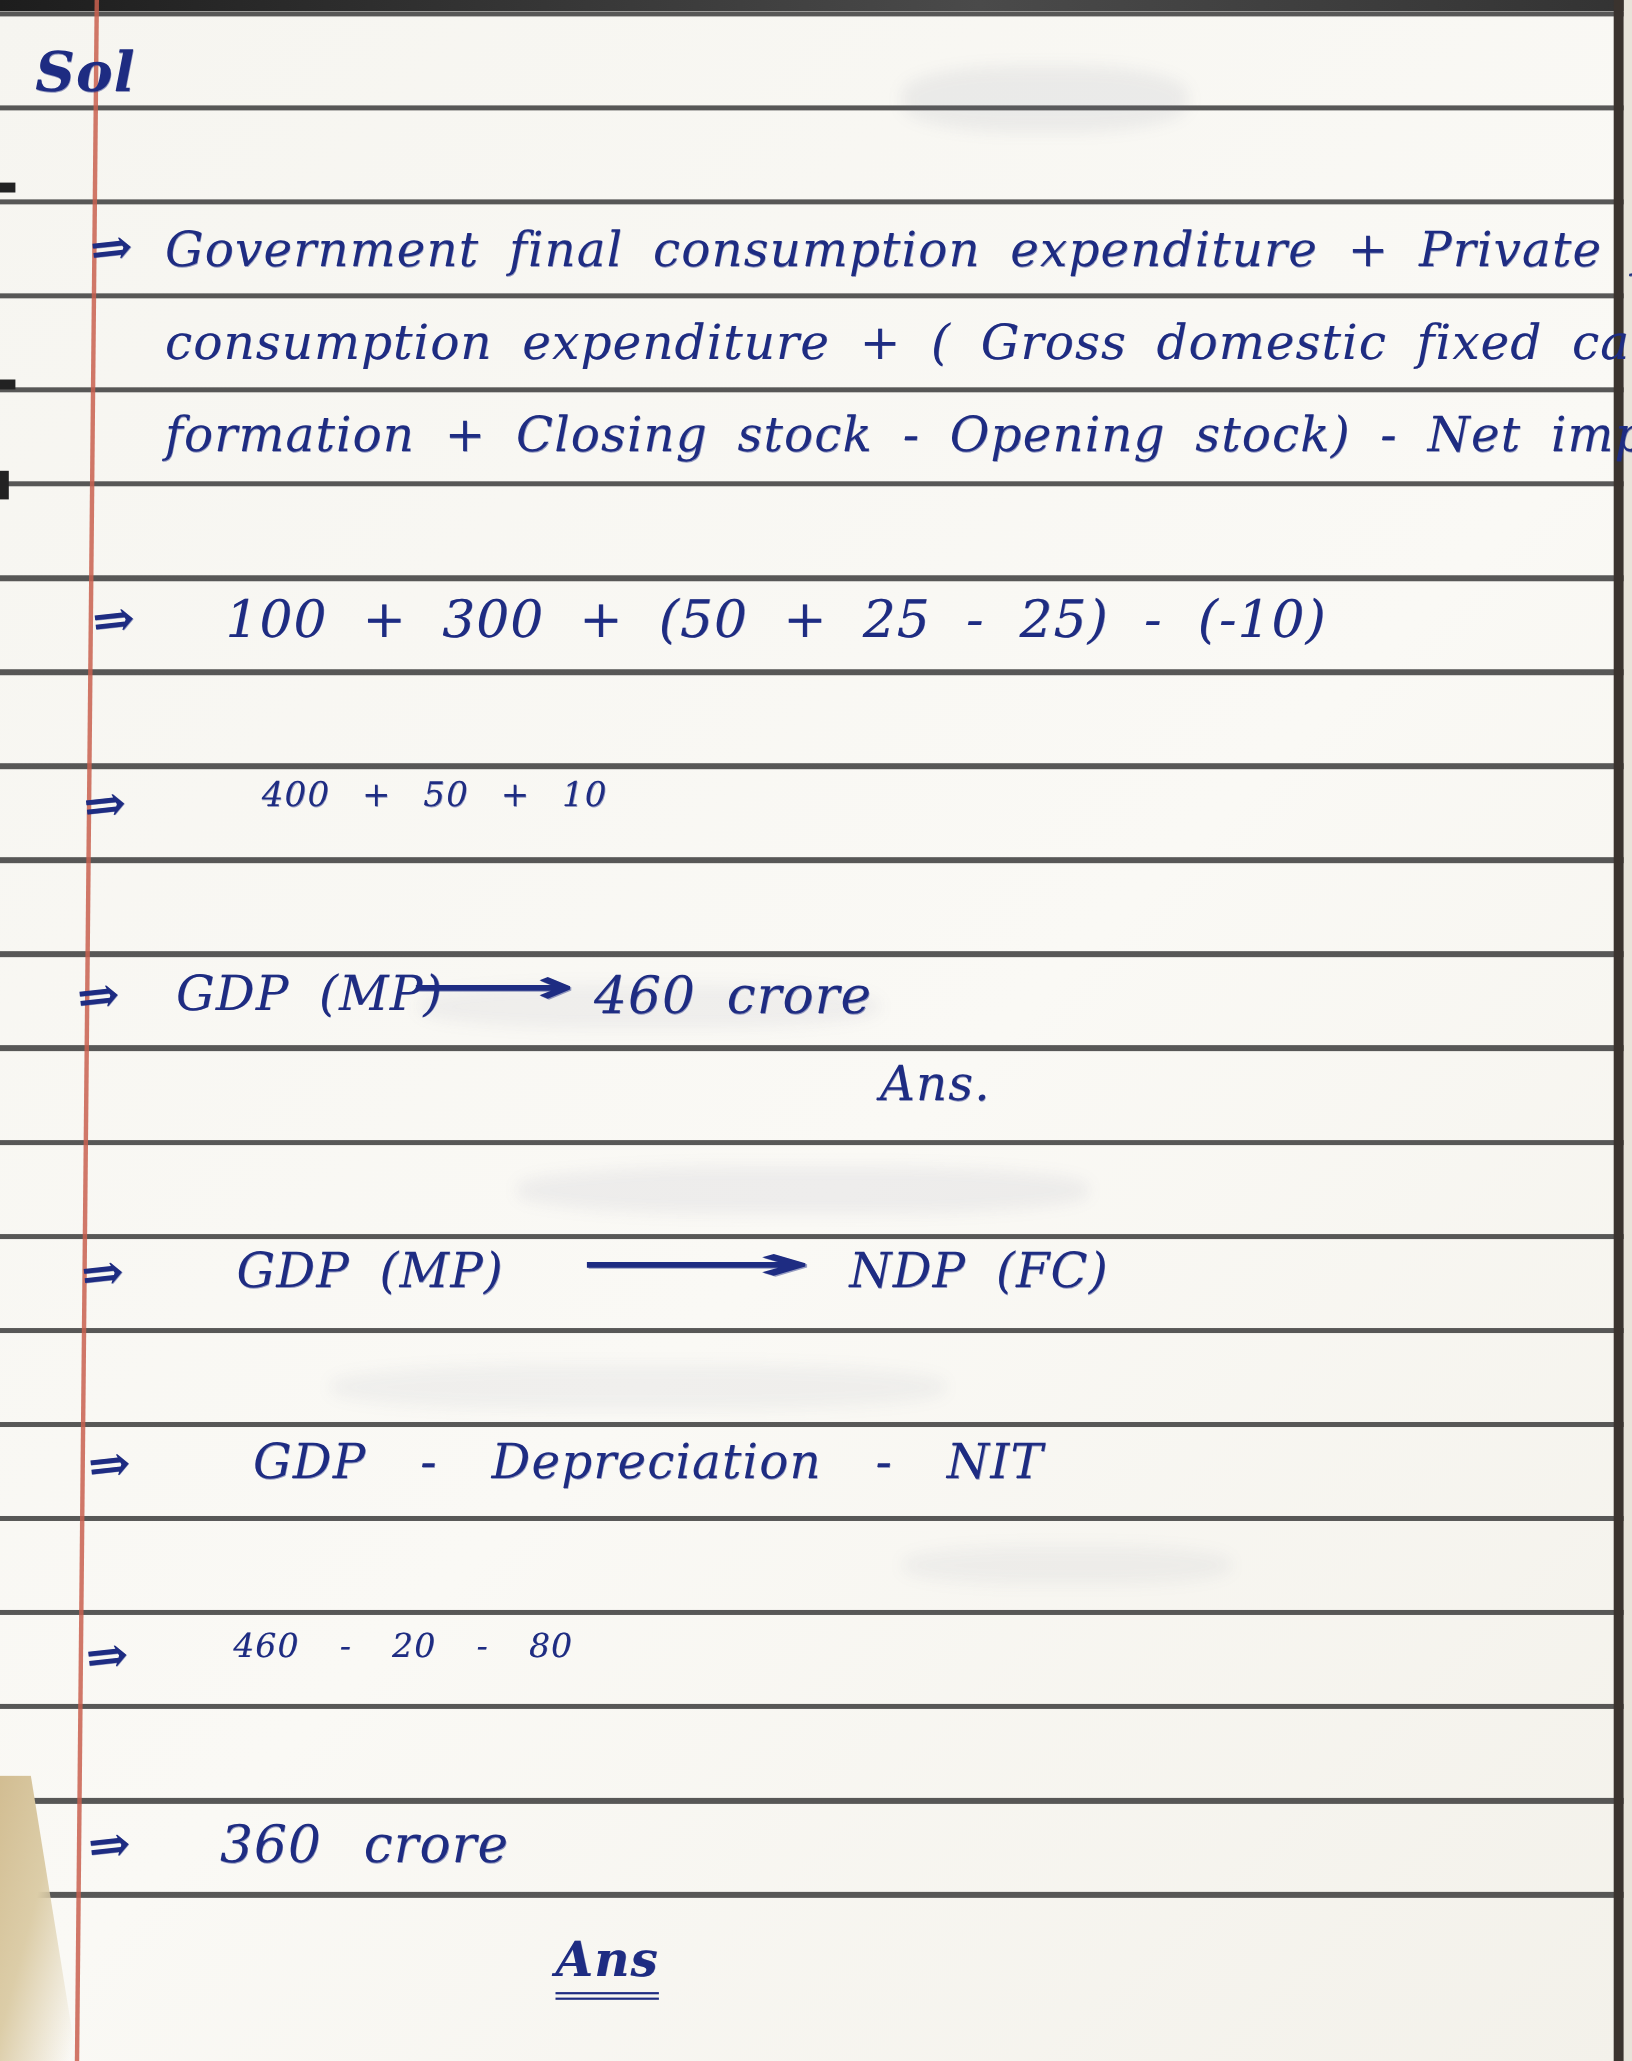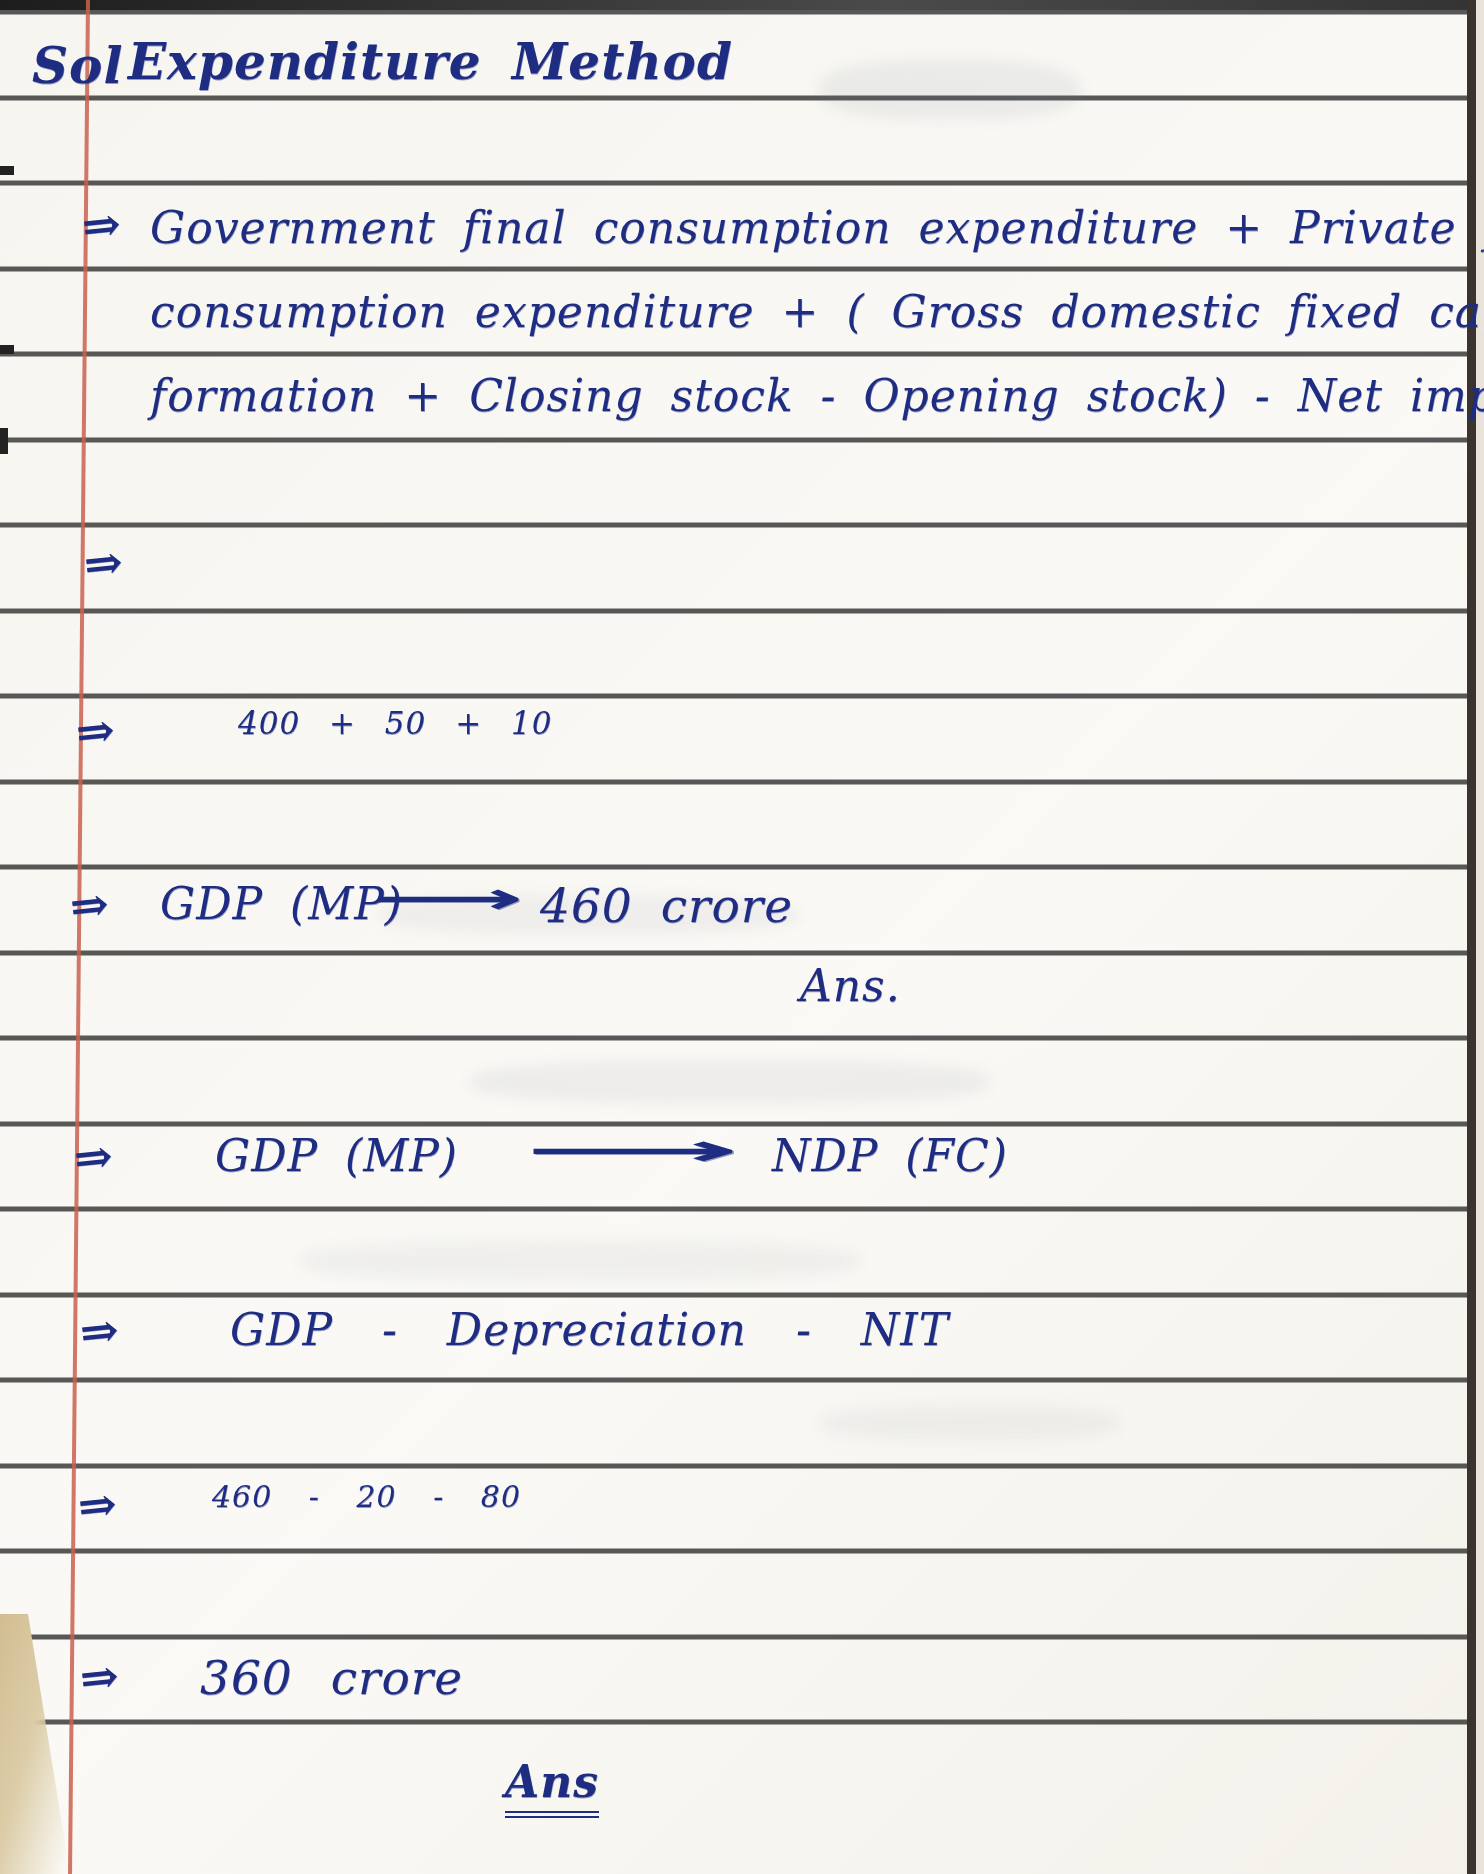--- a/index.html
+++ b/index.html
@@ -68,7 +68,6 @@
   <div class="smudge" style="left:820px;top:1405px;width:300px;height:36px;background:rgba(110,115,140,0.13)"></div>
 
   <div class="hw title" style="left:32px;top:38px">Sol</div>
-  <div class="hw title" style="left:128px;top:34px">Expenditure Method</div>
 
   <div class="hw marker" style="left:82px;top:200px">⇒</div>
   <div class="hw" style="left:150px;top:204px">Government final consumption expenditure + Private final</div>

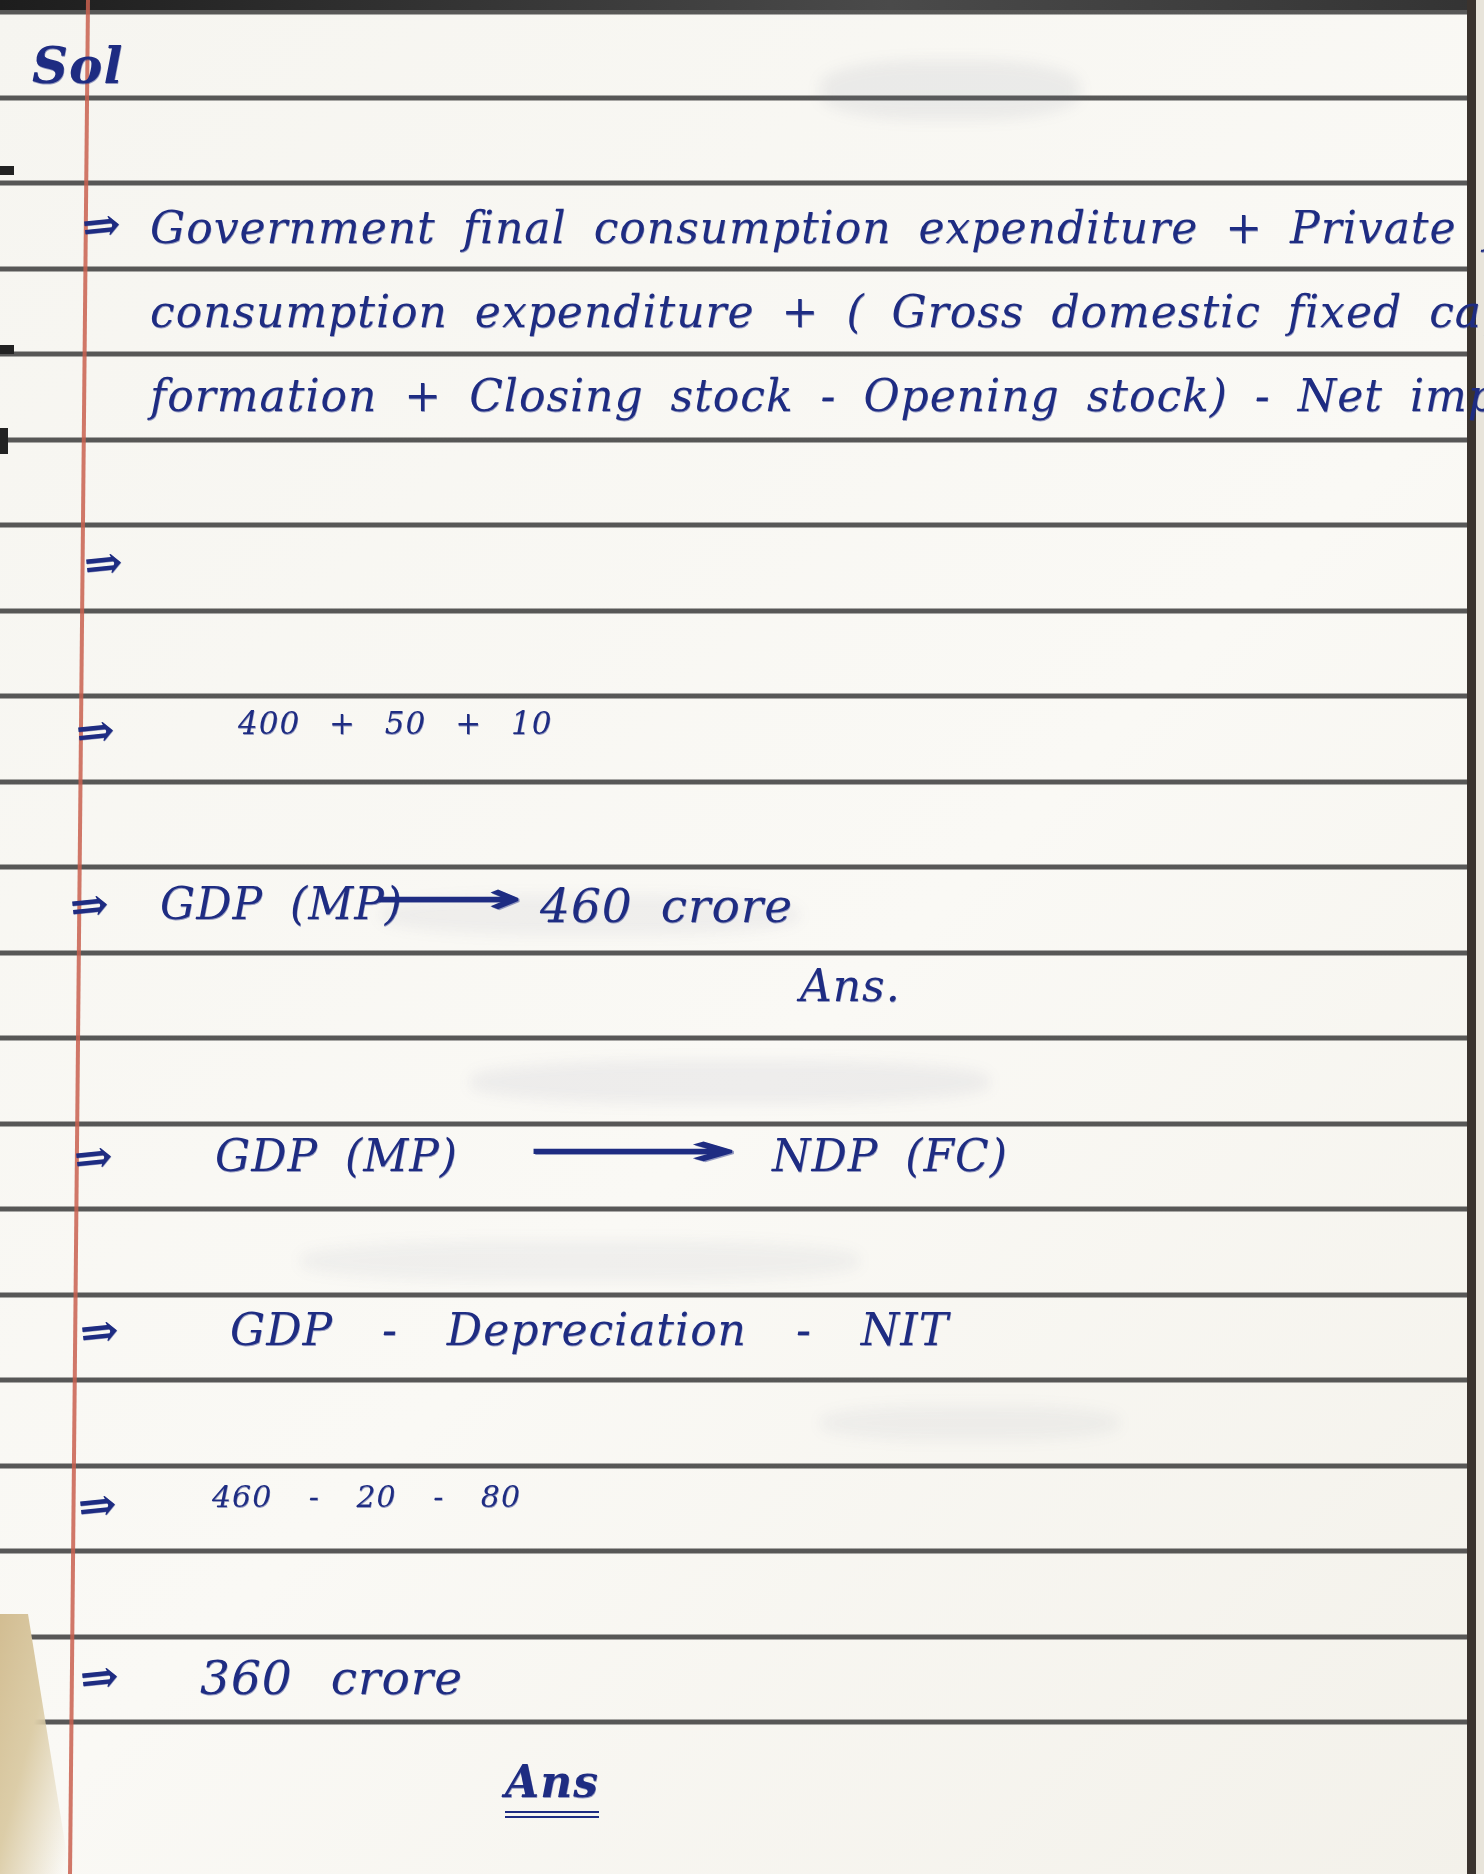--- a/index.html
+++ b/index.html
@@ -75,6 +75,7 @@
   <div class="hw" style="left:150px;top:372px">formation + Closing stock - Opening stock) - Net imports.</div>
 
   <div class="hw marker" style="left:84px;top:538px">⇒</div>
+  <div class="hw" style="left:205px;top:538px;font-size:47px;word-spacing:16px">100 + 300 + (50 + 25 - 25) - (-10)</div>
 
   <div class="hw marker" style="left:76px;top:706px">⇒</div>
   <div class="hw" style="left:238px;top:706px;font-size:31px;word-spacing:18px">400 + 50 + 10</div>

